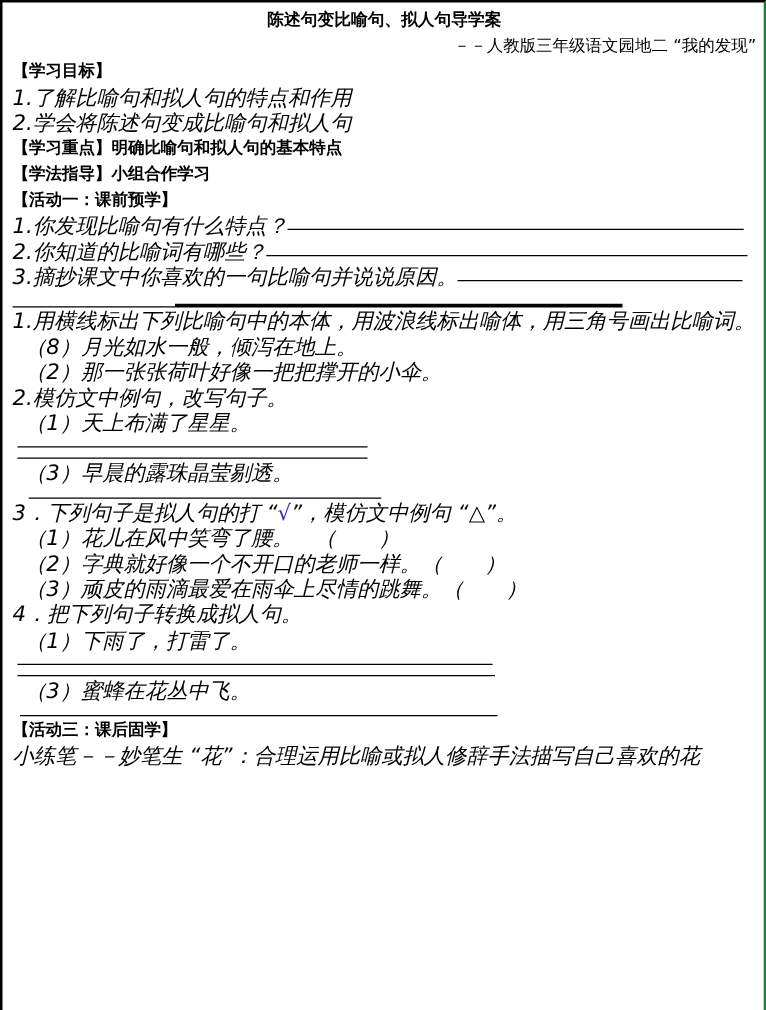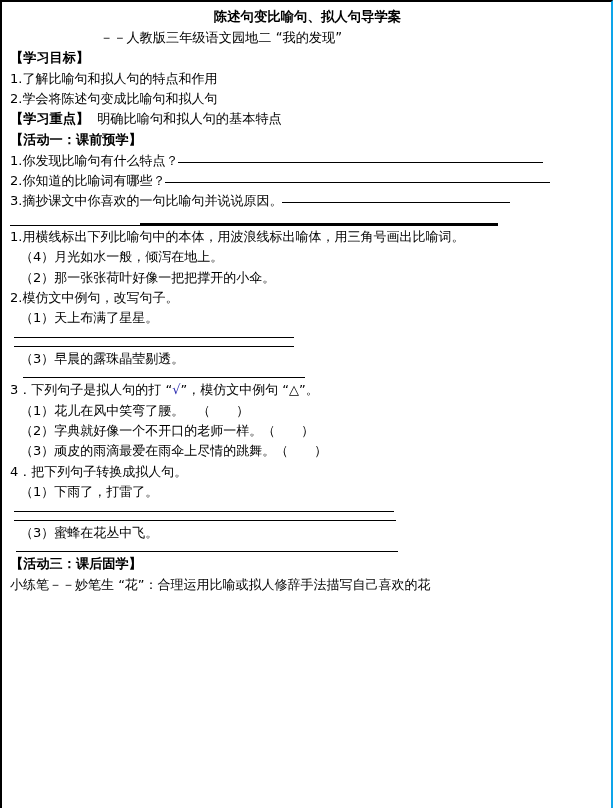--- a/index.html
+++ b/index.html
@@ -18,7 +18,7 @@
     background: #ffffff;
     box-sizing: border-box;
     border-left: 2px solid #000000;
-    border-right: 2px solid #0ea5e9;
+    border-right: 2px solid #15803d;
     border-top: 2px solid #000000;
     overflow: hidden;
   }

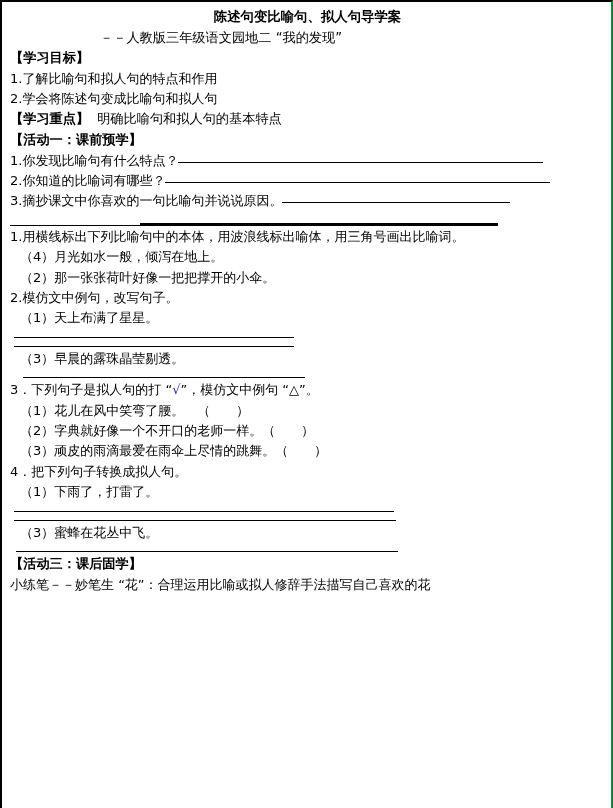--- a/index.html
+++ b/index.html
@@ -46,7 +46,7 @@
   .subtitle {
     font-size: 13.2px;
     line-height: 21px;
-    text-align: left;
+    text-align: right;
     padding-left: 90px;
     white-space: nowrap;
   }

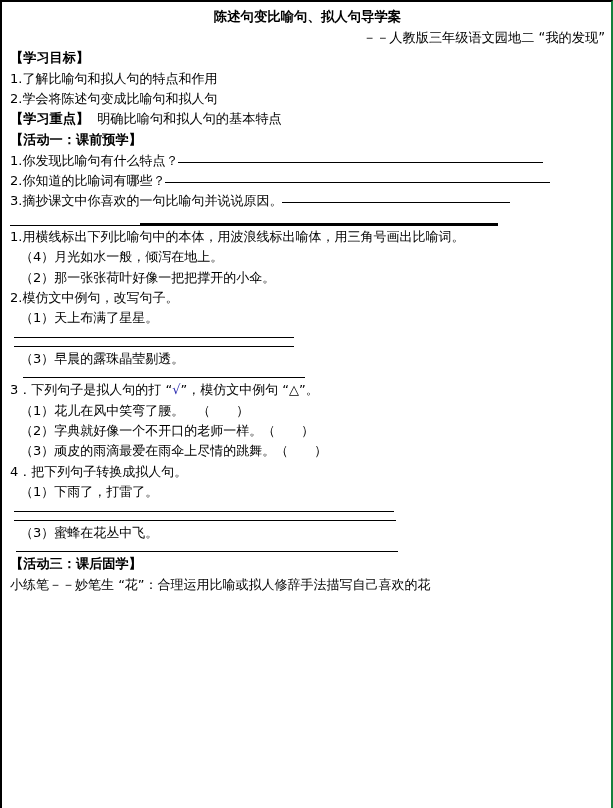--- a/index.html
+++ b/index.html
@@ -31,10 +31,11 @@
 
   
   .ln {
-    font-size: 13px;
+    font-size: 17px;
     line-height: 20.4px;
     white-space: nowrap;
     letter-spacing: 0px;
+    font-style: italic;
   }
   .title {
     font-size: 13.4px;

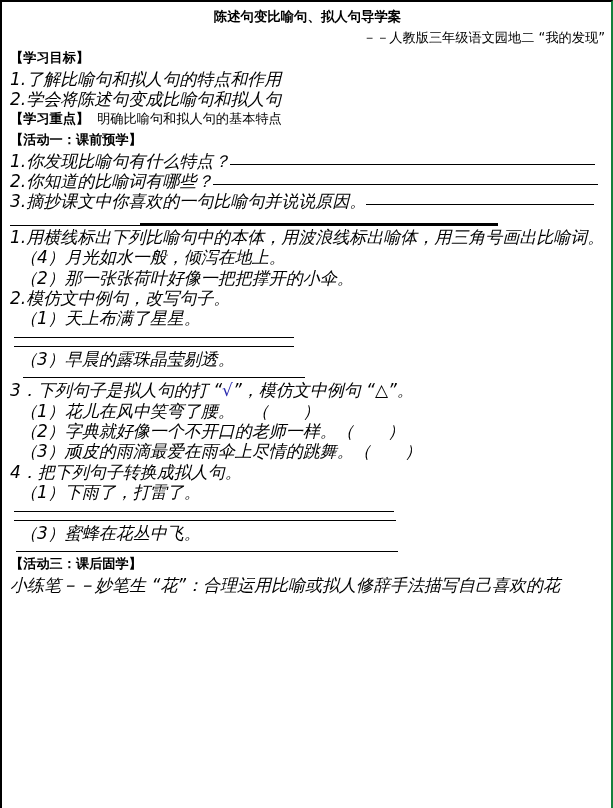--- a/index.html
+++ b/index.html
@@ -57,7 +57,7 @@
     font-weight: bold;
     white-space: nowrap;
   }
-  .hdr .rest { font-weight: normal; margin-left: 8px; }
+  .hdr .rest { font-weight: bold; }
   .indent1 { padding-left: 10px; }
 
   

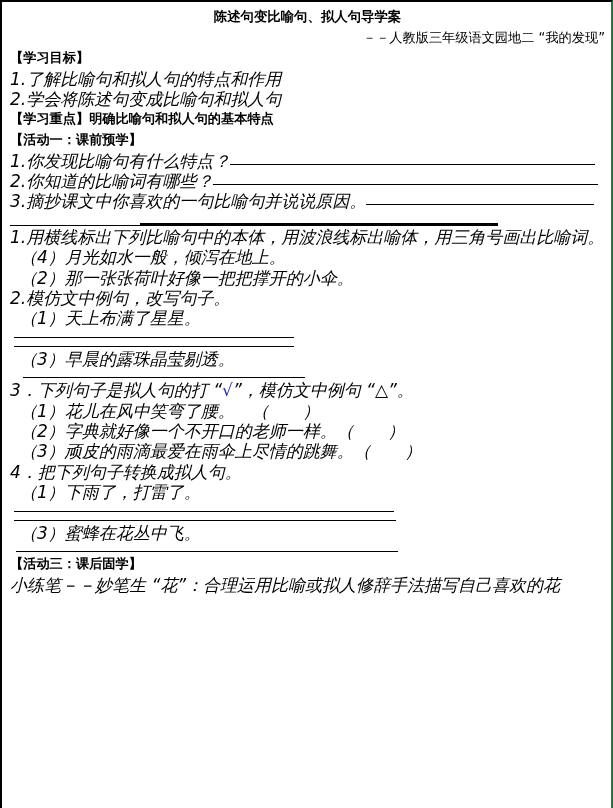--- a/index.html
+++ b/index.html
@@ -106,6 +106,7 @@
     <div class="hdr"><span>【学习重点】</span><span class="rest">明确比喻句和拟人句的基本特点</span></div>
 
 
+    <div class="hdr"><span>【学法指导】</span><span class="rest">小组合作学习</span></div>
 
     <div class="hdr">【活动一：课前预学】</div>
 

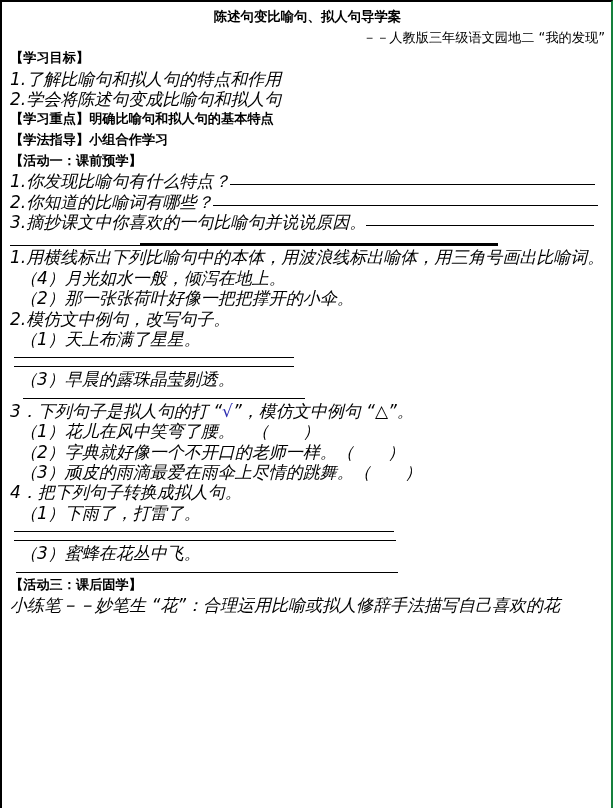--- a/index.html
+++ b/index.html
@@ -123,7 +123,7 @@
 
 
     <div class="ln">1.用横线标出下列比喻句中的本体，用波浪线标出喻体，用三角号画出比喻词。</div>
-    <div class="ln indent1">（4）月光如水一般，倾泻在地上。</div>
+    <div class="ln indent1">（8）月光如水一般，倾泻在地上。</div>
     <div class="ln indent1">（2）那一张张荷叶好像一把把撑开的小伞。</div>
 
     <div class="ln">2.模仿文中例句，改写句子。</div>

